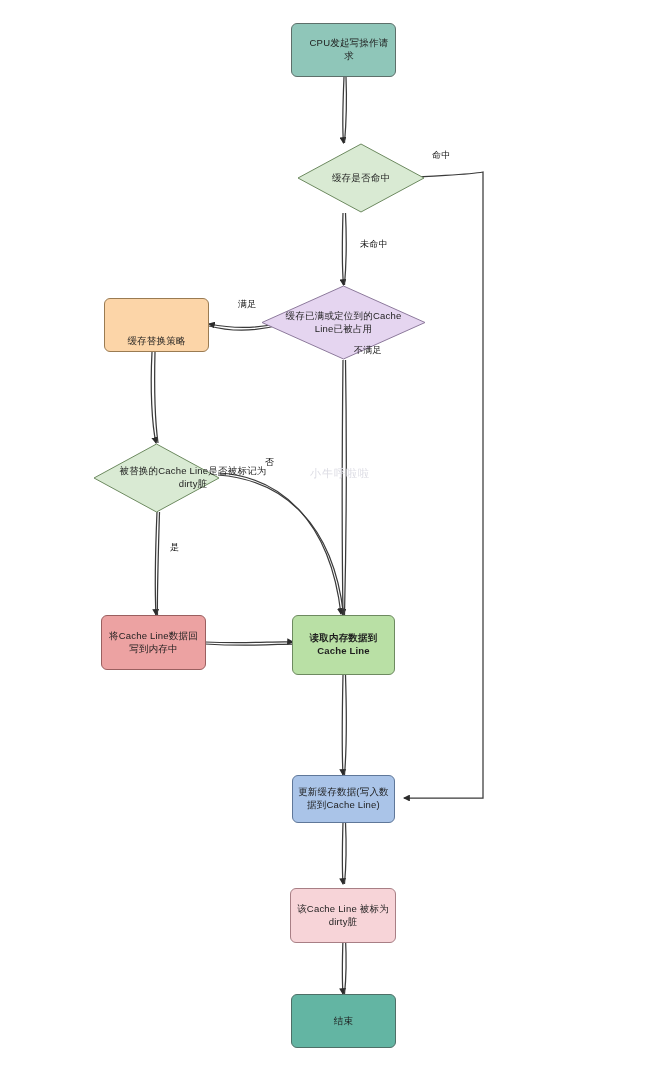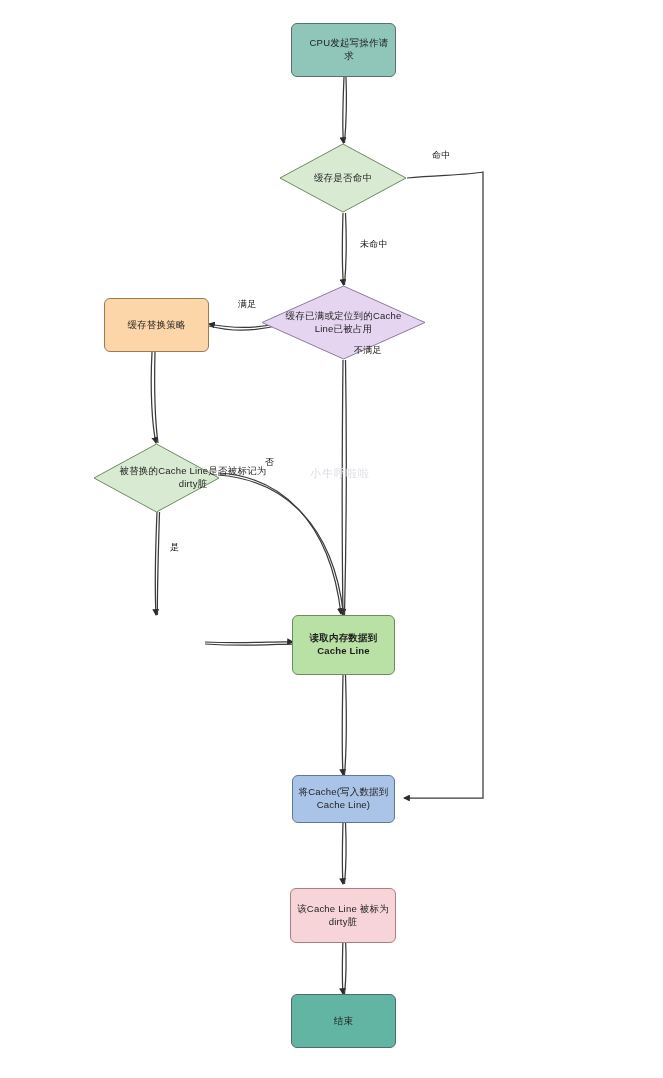--- a/index.html
+++ b/index.html
@@ -173,7 +173,7 @@
     <span>CPU发起写操作请求</span>
   </div>
 
-  <div class="diamond-wrap" style="left:279px; top:143px; width:128px; height:70px;">
+  <div class="diamond-wrap" style="left:297px; top:143px; width:128px; height:70px;">
     <svg width="128" height="70" viewBox="0 0 128 70" xmlns="http://www.w3.org/2000/svg">
       <polygon points="64,1 127,35 64,69 1,35" fill="#d9ead3" stroke="#6d8a60" stroke-width="1"></polygon>
     </svg>

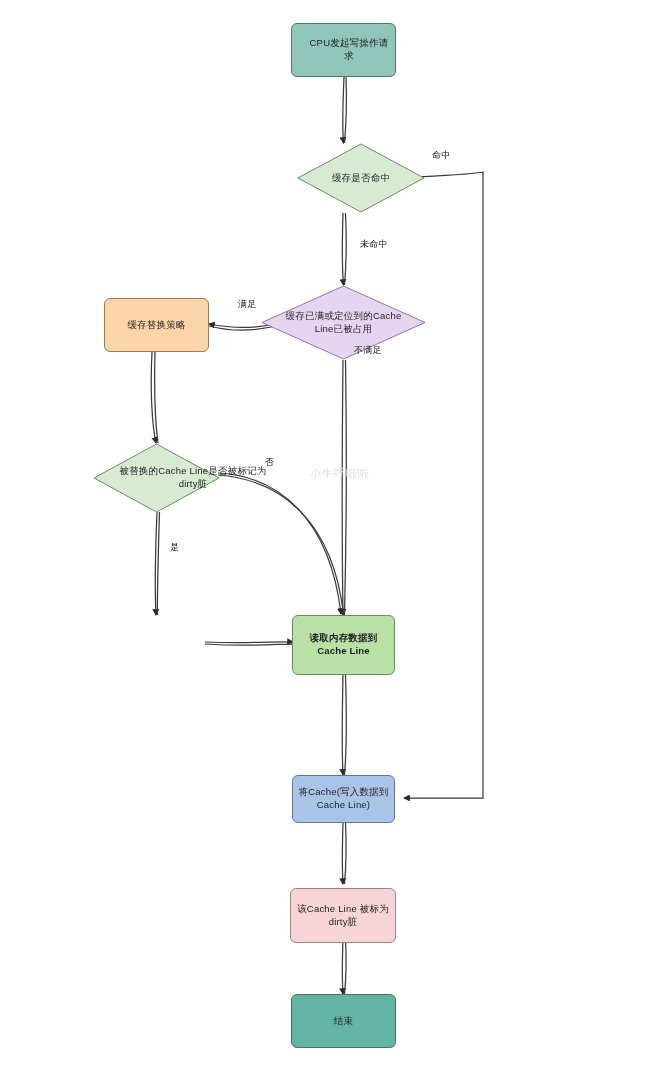--- a/index.html
+++ b/index.html
@@ -187,7 +187,7 @@
     <div class="diamond-label" style="padding:0 24px; box-sizing:border-box;">缓存已满或定位到的Cache Line已被占用</div>
   </div>
 
-  <div class="node rect rect-orange" style="left:104px; top:298px; width:105px; height:54px;">
+  <div class="node rect rect-orange" style="left:104px; top:298px; width:105px; height:54px;align-items:flex-end;">
     <span>缓存替换策略</span>
   </div>
 

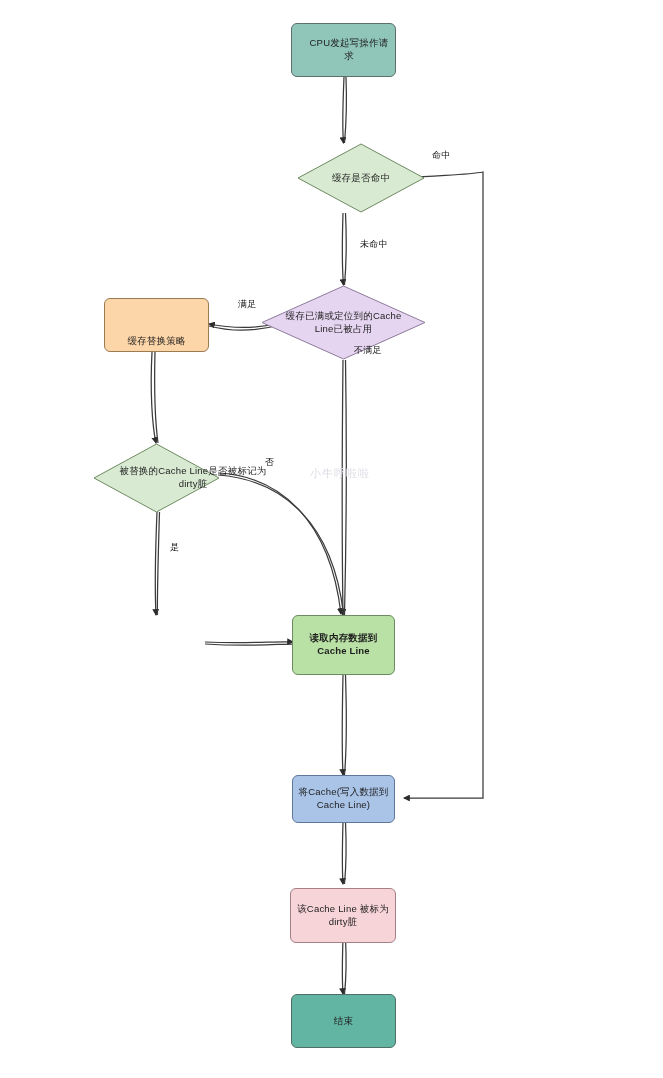--- a/index.html
+++ b/index.html
@@ -198,6 +198,9 @@
     <div class="diamond-label" style="width:158px; left:-15px;margin-left:36px;">被替换的Cache Line是否被标记为dirty脏</div>
   </div>
 
+  <div class="node rect rect-red" style="left:101px; top:615px; width:105px; height:55px;">
+    <span>将Cache Line数据回写到内存中</span>
+  </div>
 
   <div class="node rect rect-green" style="left:292px; top:615px; width:103px; height:60px;font-weight:bold;">
     <span>读取内存数据到Cache Line</span>

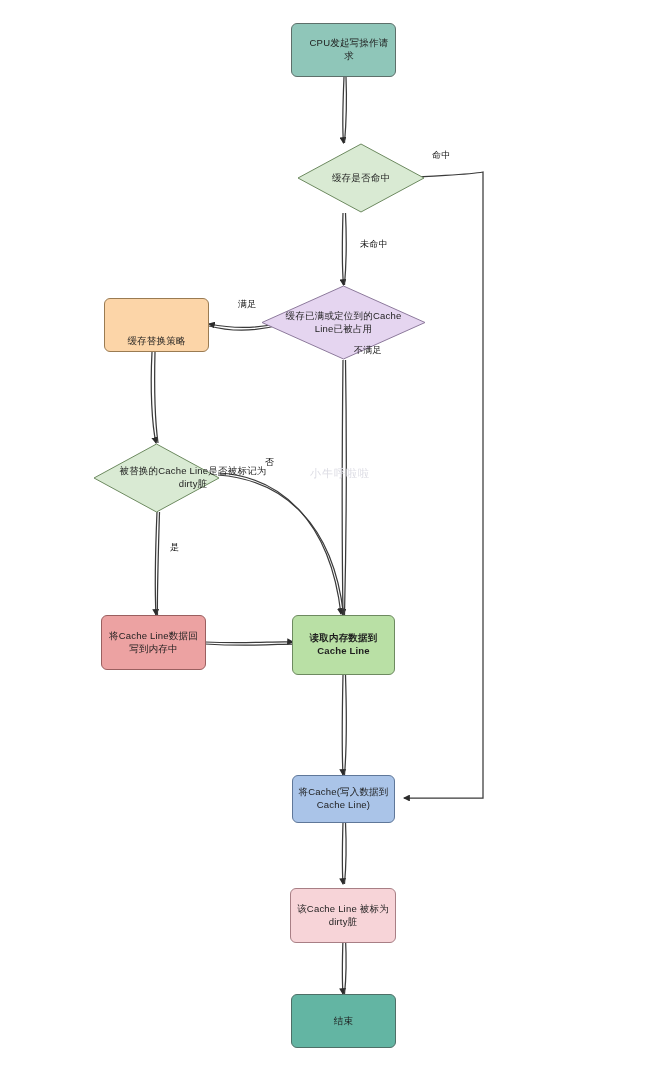--- a/index.html
+++ b/index.html
@@ -207,7 +207,7 @@
   </div>
 
   <div class="node rect rect-blue" style="left:292px; top:775px; width:103px; height:48px;">
-    <span>将Cache(写入数据到Cache Line)</span>
+    <span>更新缓存数据(写入数据到Cache Line)</span>
   </div>
 
   <div class="node rect rect-pink" style="left:290px; top:888px; width:106px; height:55px;">

